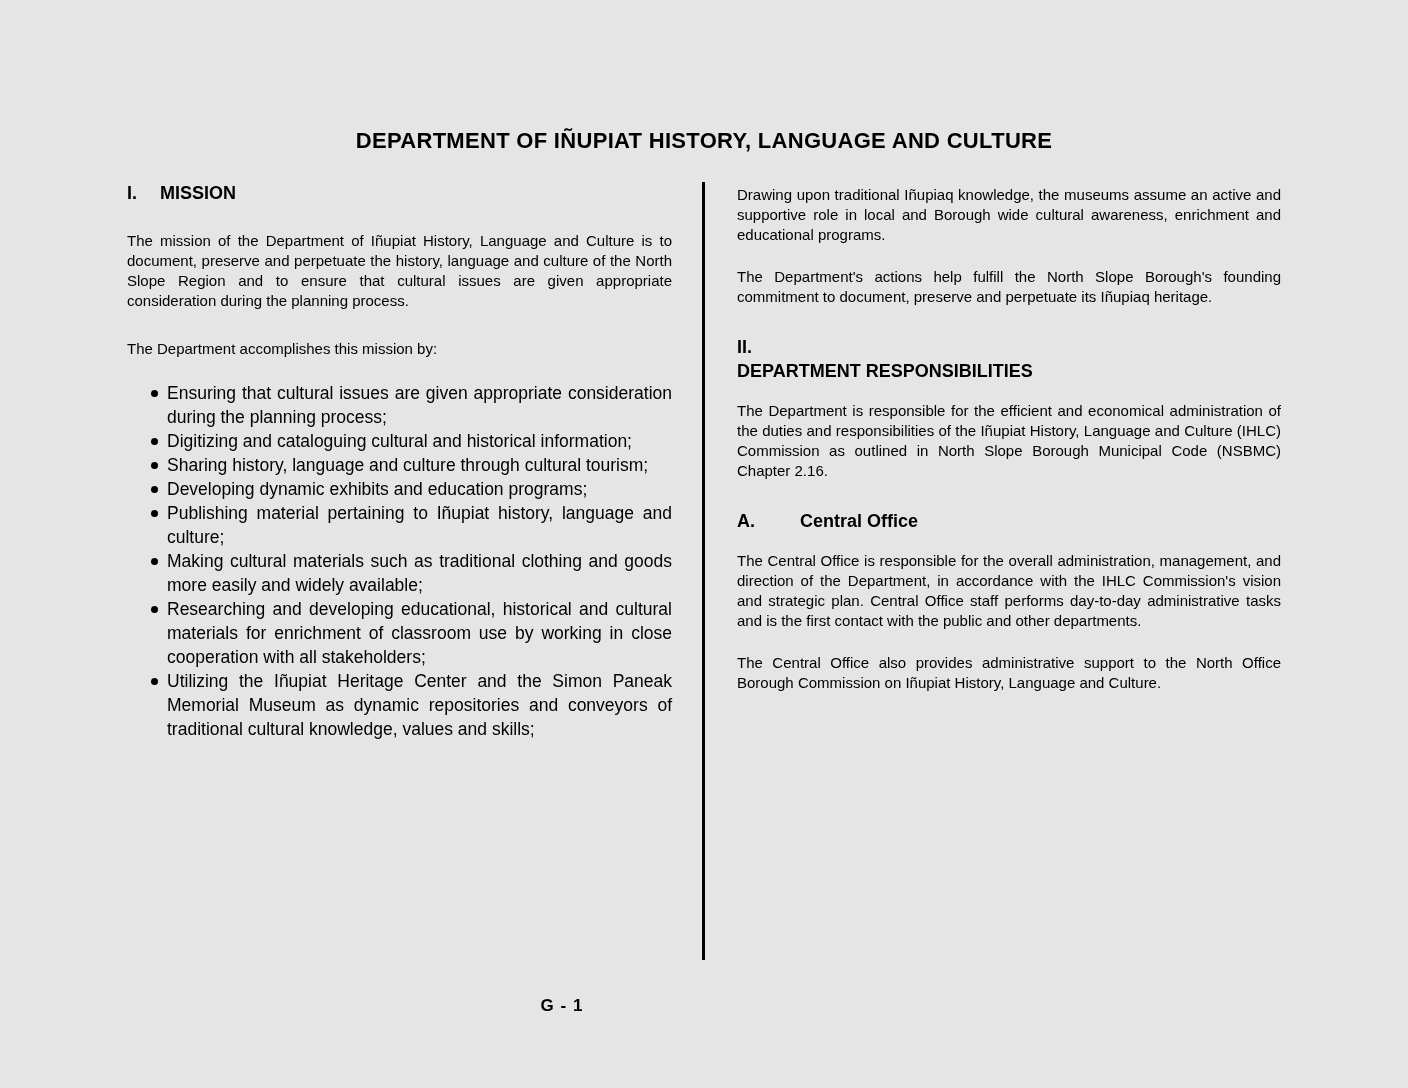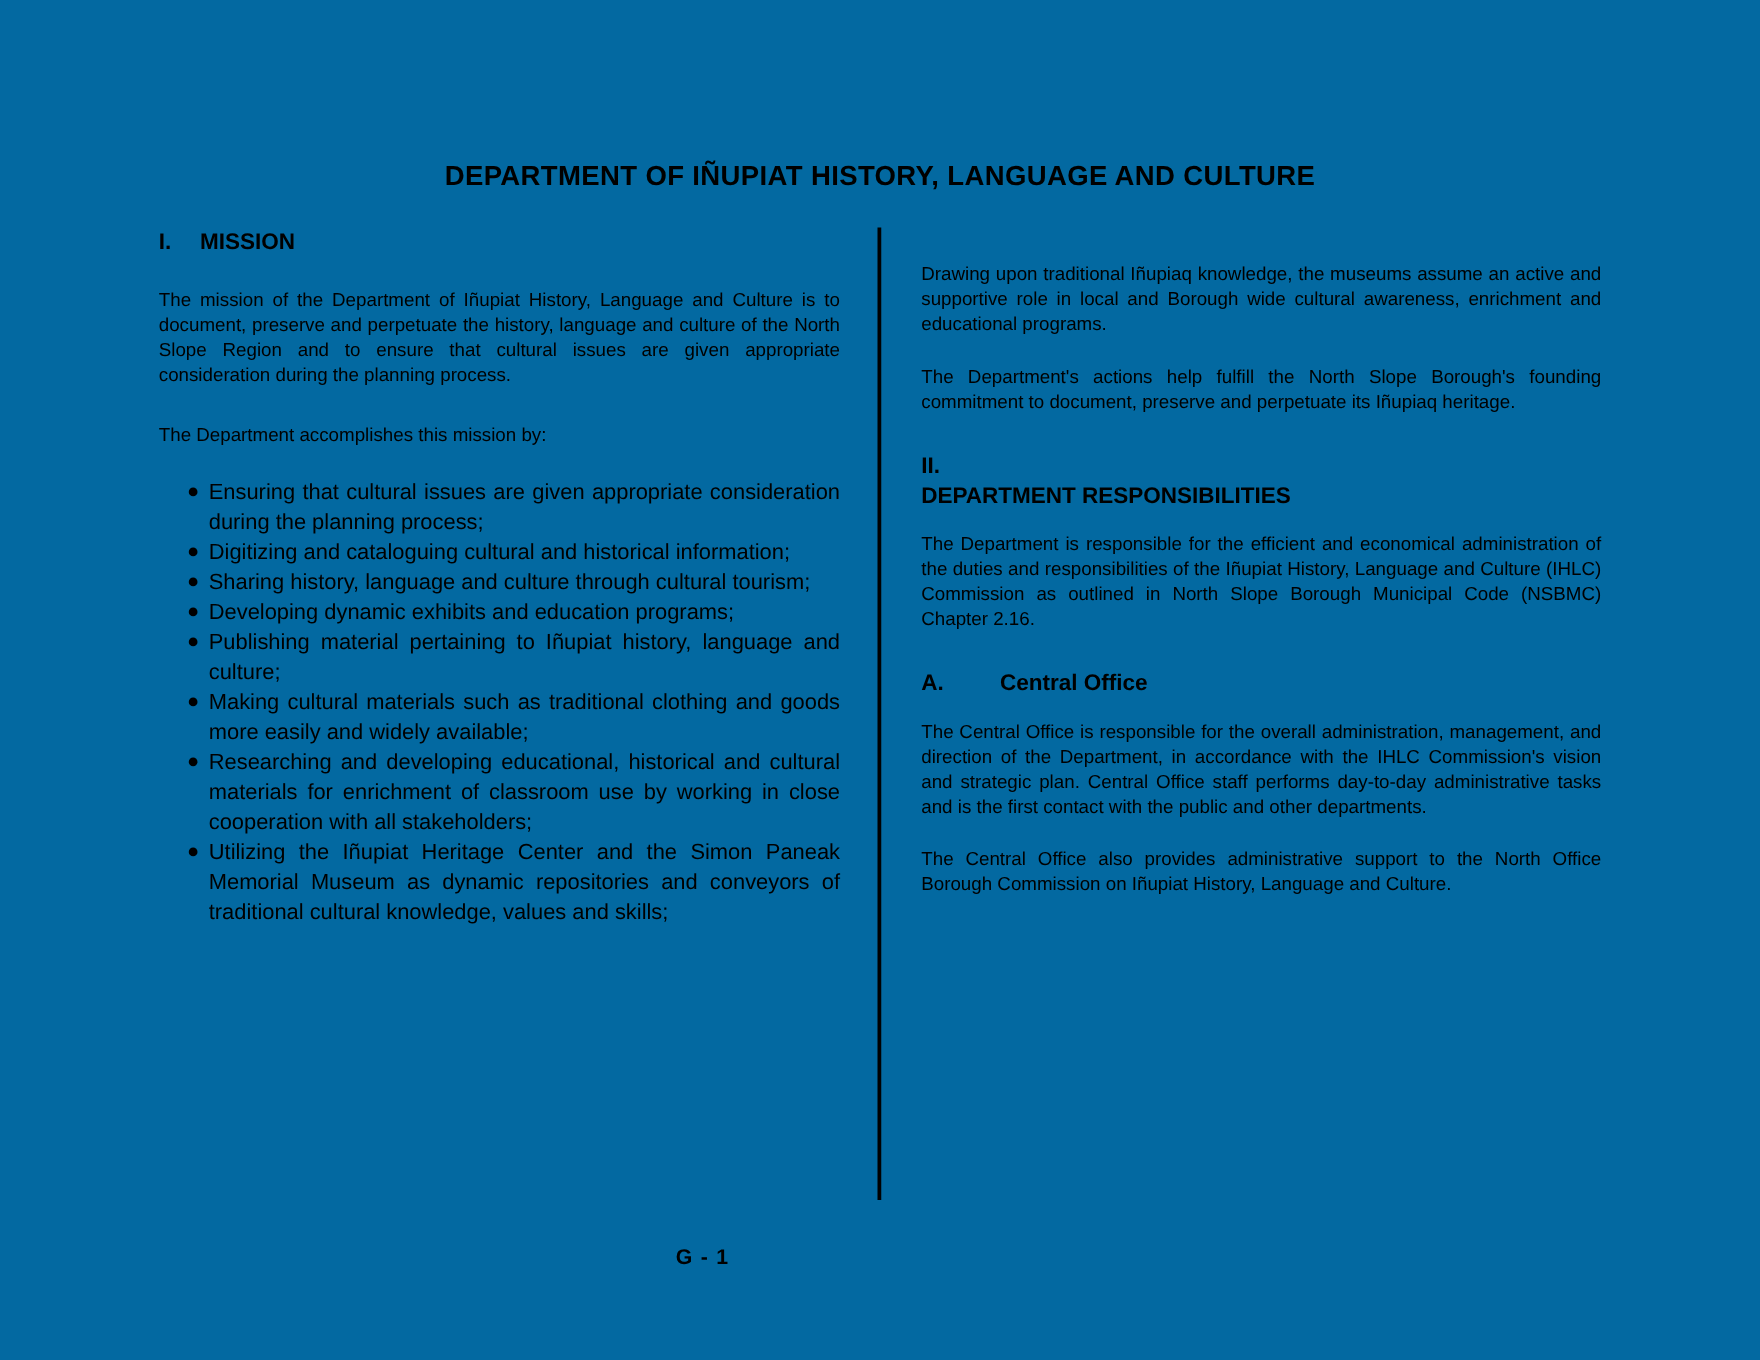--- a/index.html
+++ b/index.html
@@ -8,7 +8,7 @@
     position: relative;
     width: 1408px;
     height: 1088px;
-    background: #0369a1;
+    background: #e5e5e5;
     color: #000000;
     font-family: "Liberation Sans", sans-serif;
     overflow: hidden;

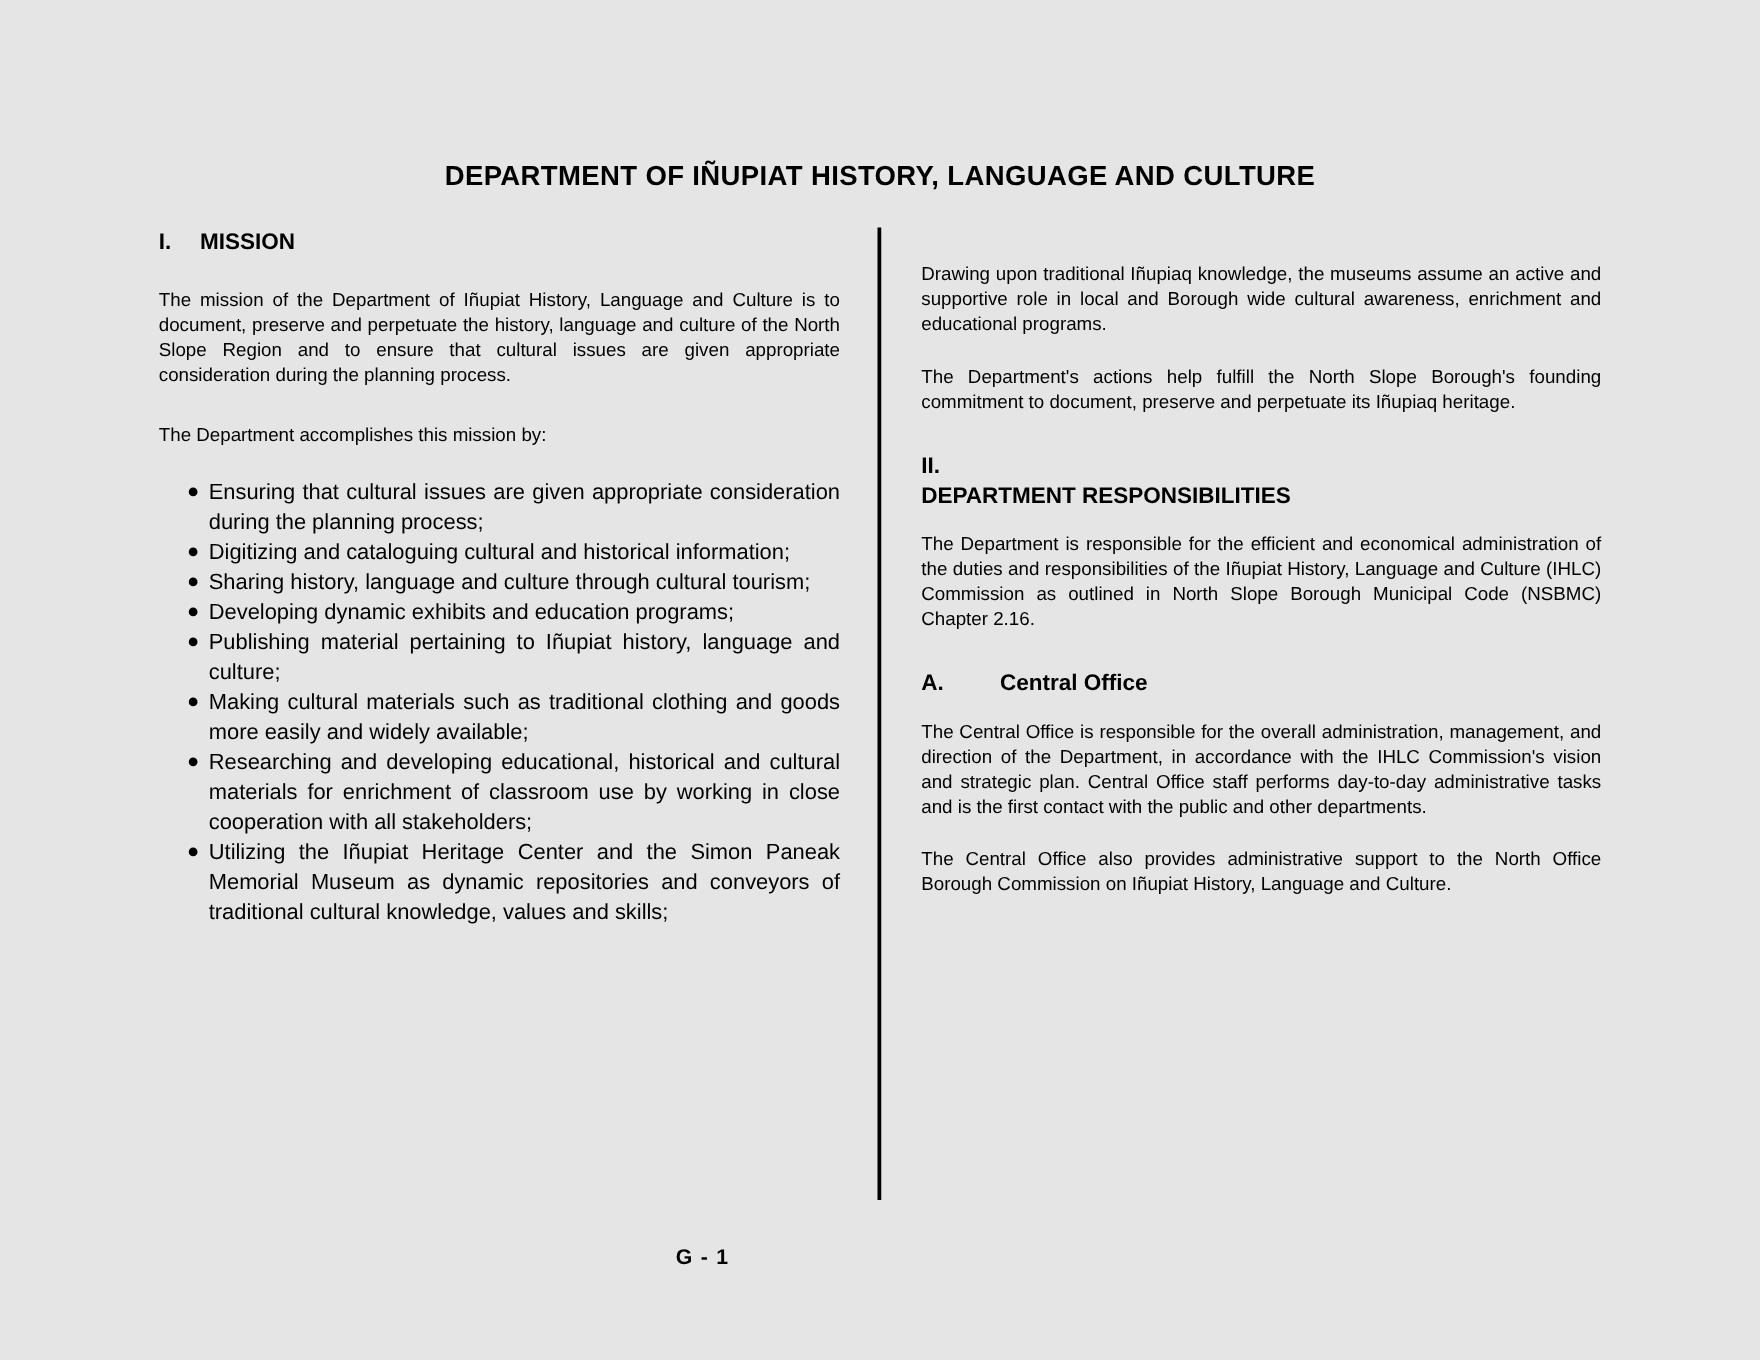--- a/index.html
+++ b/index.html
@@ -81,7 +81,7 @@
   .col-left  .mt-para1   { margin-top: 26px; }
   .col-left  .mt-para2   { margin-top: 28px; }
   .col-left  .mt-list    { margin-top: 22px; }
-  .col-right .mt-p1      { margin-top: 29px; }
+  .col-right .mt-p1      { margin-top: 4px; }
   .col-right .mt-p2      { margin-top: 22px; }
   .col-right .mt-head2   { margin-top: 28px; flex-direction: column; }
   .col-right .mt-p3      { margin-top: 18px; }

